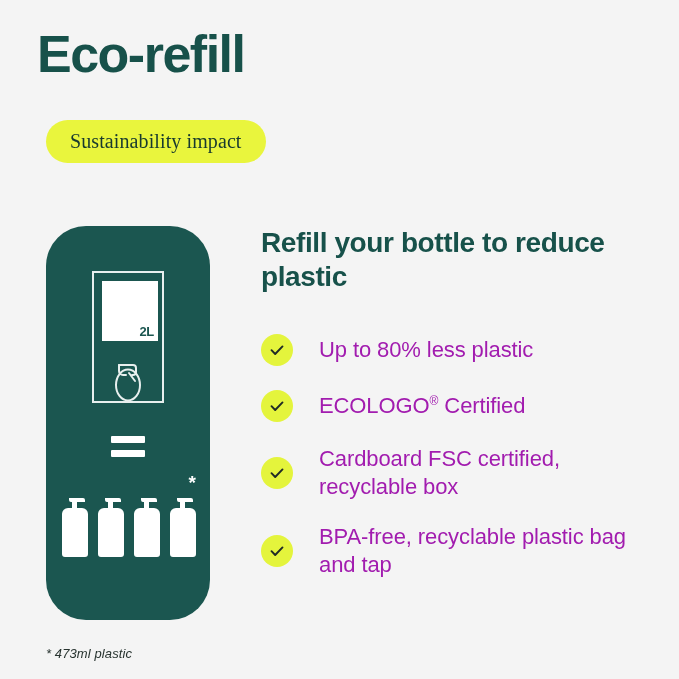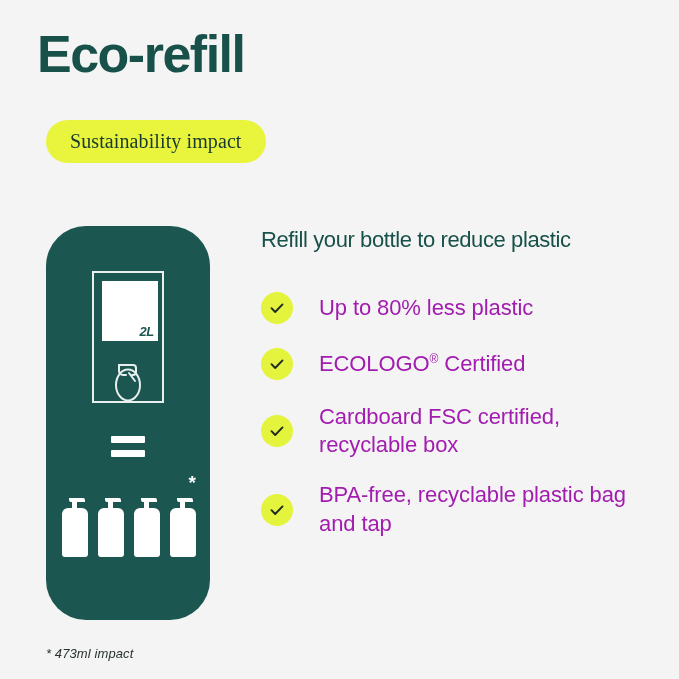--- a/index.html
+++ b/index.html
@@ -154,8 +154,8 @@
     width: 400px;
   }
   .heading {
-    font-size: 22px;
-    font-weight: 400;
+    font-size: 28px;
+    font-weight: 700;
     color: #17514a;
     line-height: 1.23;
     letter-spacing: -0.4px;

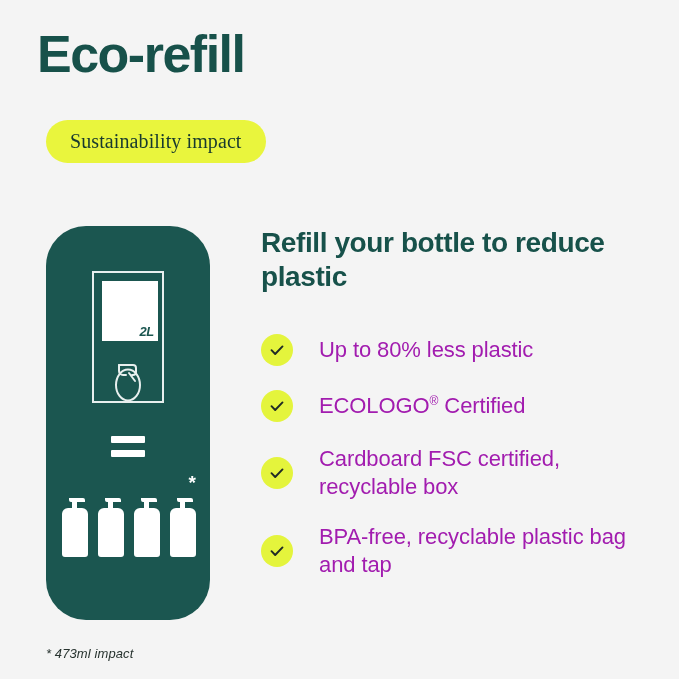--- a/index.html
+++ b/index.html
@@ -93,7 +93,6 @@
     font-weight: 700;
     color: #1b5650;
     letter-spacing: -0.3px;
-    font-style: italic;
   }
   .pouch {
     position: absolute;

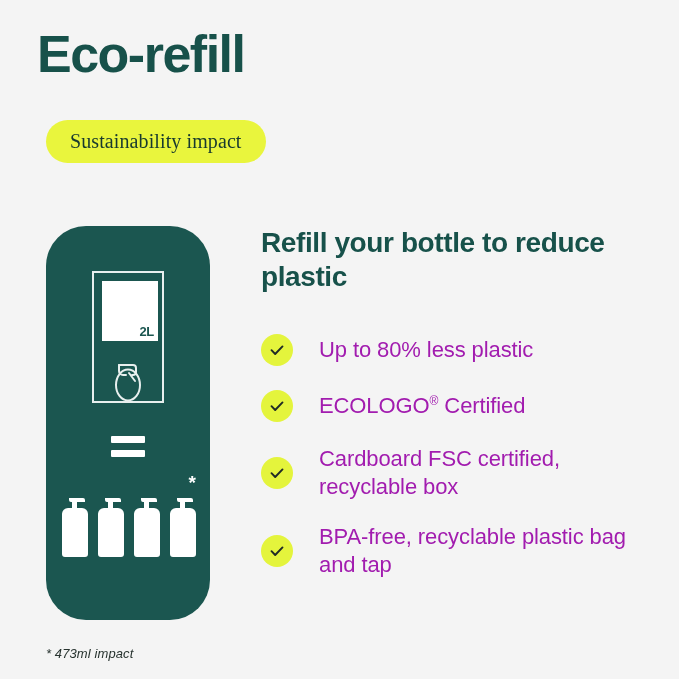--- a/index.html
+++ b/index.html
@@ -255,7 +255,7 @@
     <span class="asterisk">*</span>
   </div>
 
-  <div class="footnote">* 473ml impact</div>
+  <div class="footnote">* 473ml plastic</div>
 
   <div class="content">
     <h2 class="heading">Refill your bottle to reduce plastic</h2>

